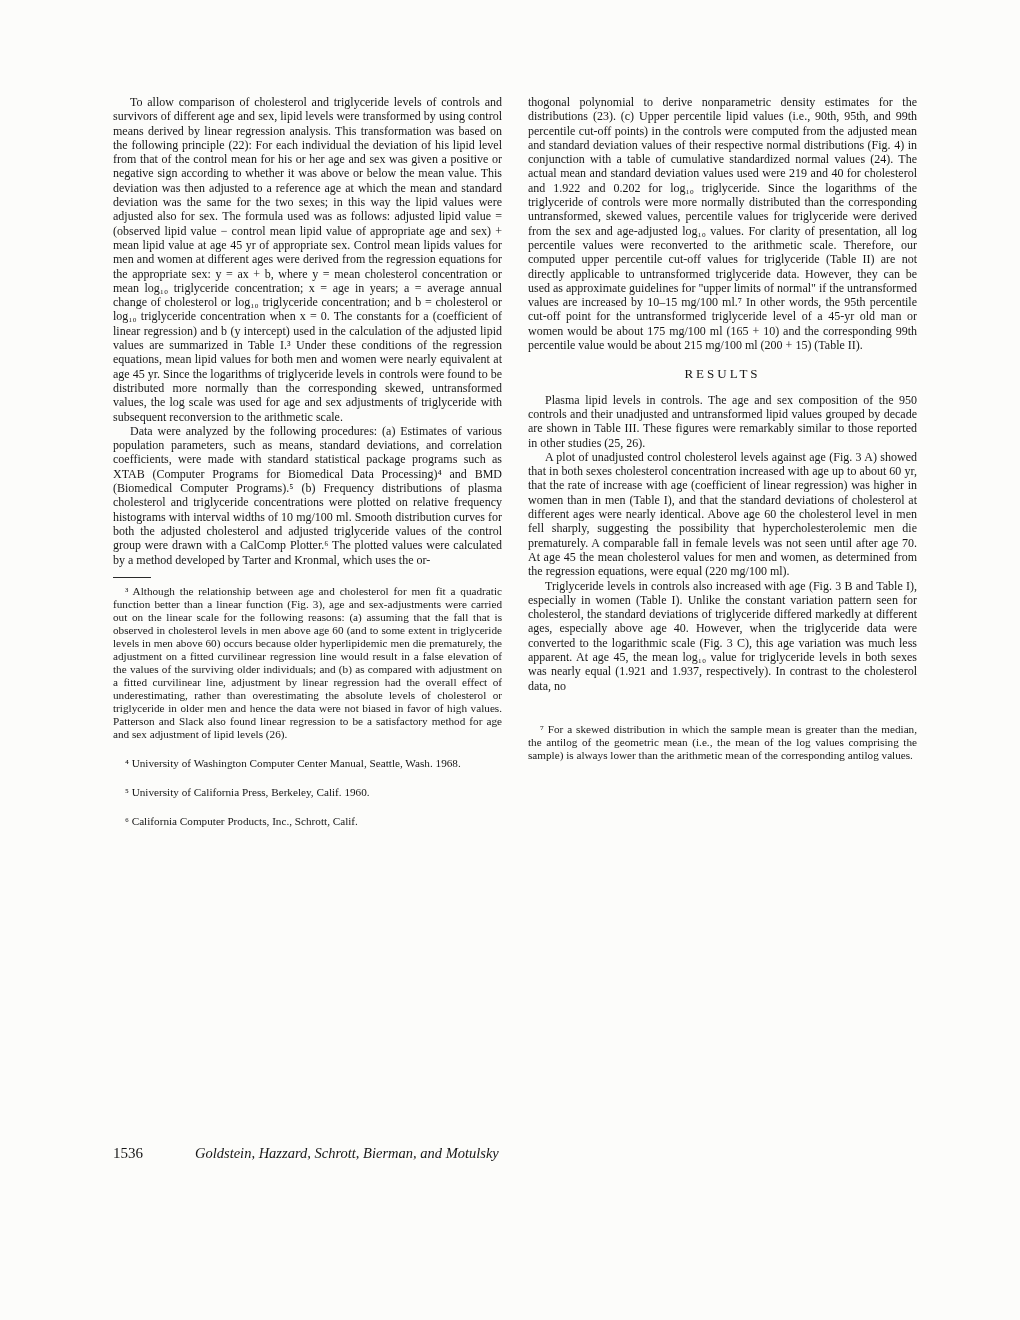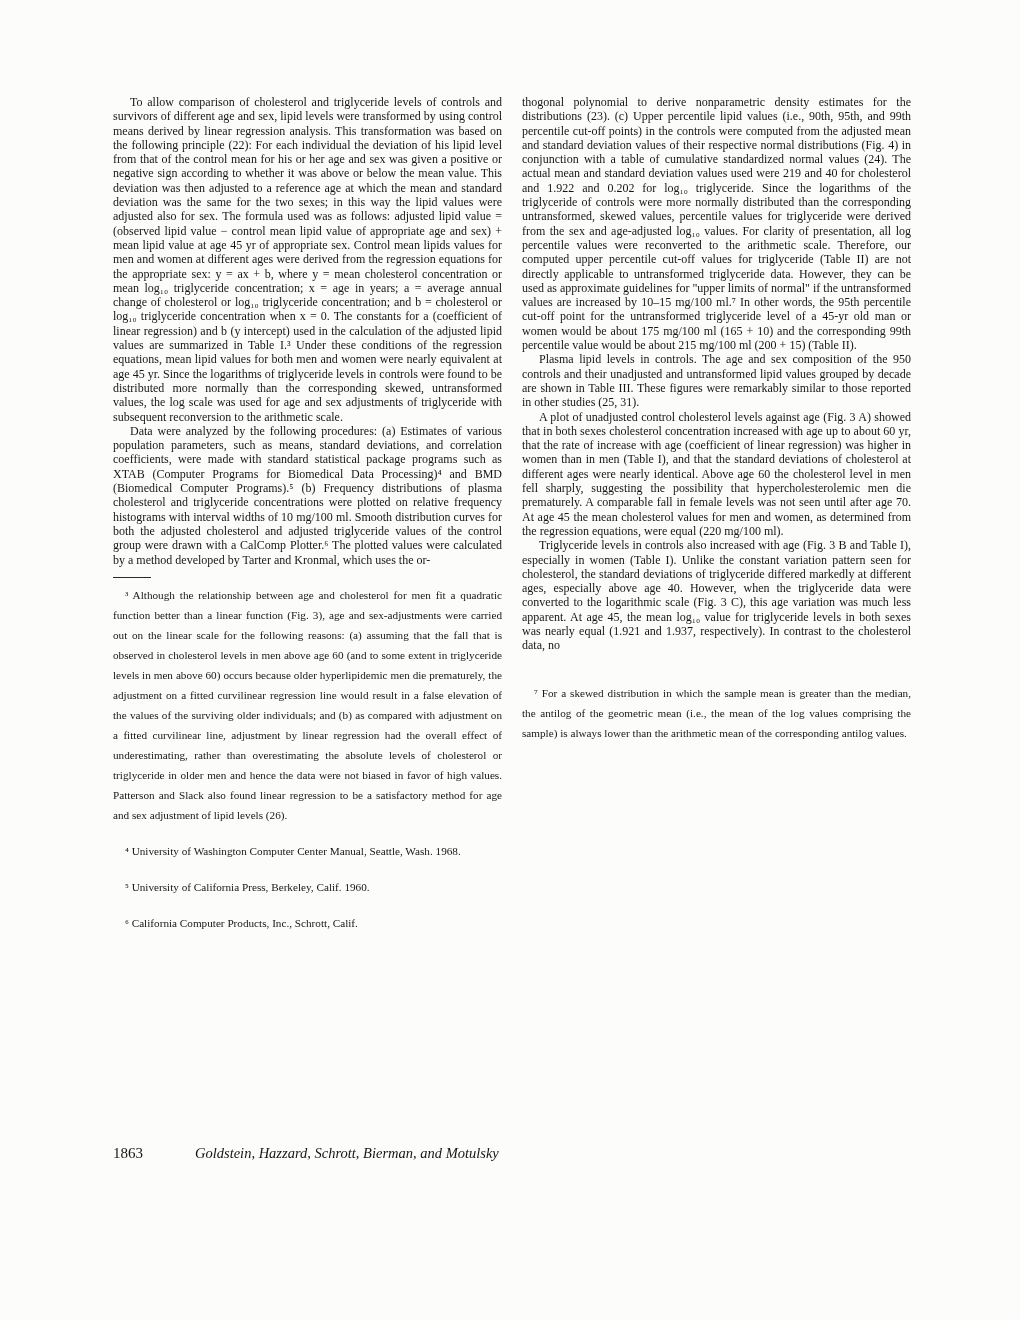--- a/index.html
+++ b/index.html
@@ -20,7 +20,7 @@
     left: 113px;
     width: 804px;
     display: flex;
-    gap: 20px;
+    gap: 26px;
   }
   .col {
     width: 389px;

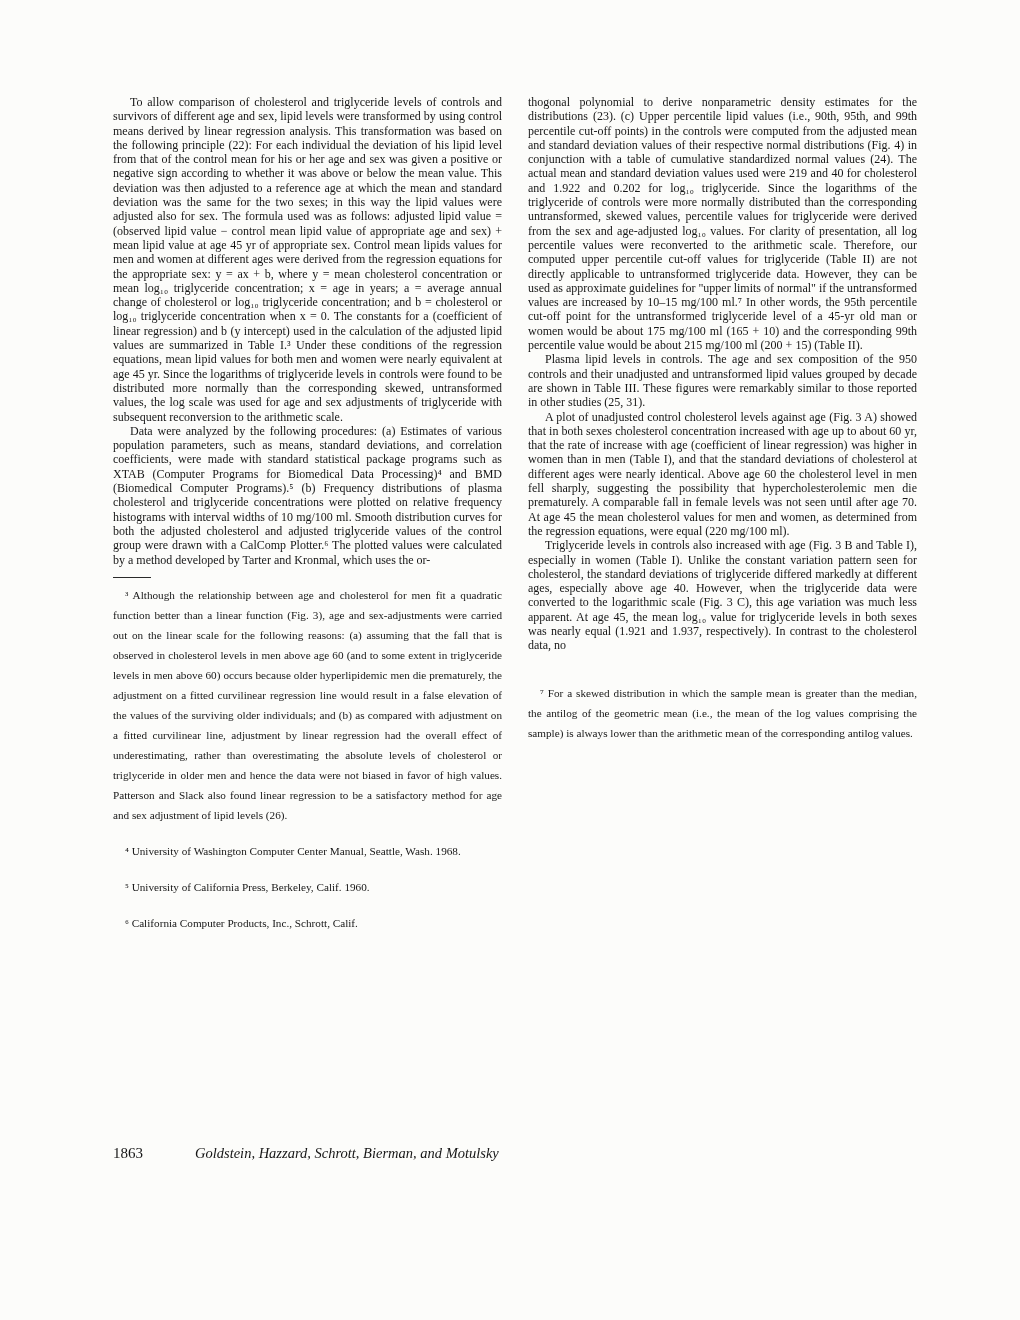--- a/index.html
+++ b/index.html
@@ -88,6 +88,7 @@
 
     <div class="col">
       <p class="para">thogonal polynomial to derive nonparametric density estimates for the distributions (23). (c) Upper percentile lipid values (i.e., 90th, 95th, and 99th percentile cut-off points) in the controls were computed from the adjusted mean and standard deviation values of their respective normal distributions (Fig. 4) in conjunction with a table of cumulative standardized normal values (24). The actual mean and standard deviation values used were 219 and 40 for cholesterol and 1.922 and 0.202 for log₁₀ triglyceride. Since the logarithms of the triglyceride of controls were more normally distributed than the corresponding untransformed, skewed values, percentile values for triglyceride were derived from the sex and age-adjusted log₁₀ values. For clarity of presentation, all log percentile values were reconverted to the arithmetic scale. Therefore, our computed upper percentile cut-off values for triglyceride (Table II) are not directly applicable to untransformed triglyceride data. However, they can be used as approximate guidelines for "upper limits of normal" if the untransformed values are increased by 10–15 mg/100 ml.⁷ In other words, the 95th percentile cut-off point for the untransformed triglyceride level of a 45-yr old man or women would be about 175 mg/100 ml (165 + 10) and the corresponding 99th percentile value would be about 215 mg/100 ml (200 + 15) (Table II).</p>
+      <h2 class="results-heading">RESULTS</h2>
       <p class="para indent"><span class="italic">Plasma lipid levels in controls.</span><span> The age and sex composition of the 950 controls and their unadjusted and untransformed lipid values grouped by decade are shown in Table III. These figures were remarkably similar to those reported in other studies (25, 31).</span></p>
       <p class="para indent">A plot of unadjusted control cholesterol levels against age (Fig. 3 A) showed that in both sexes cholesterol concentration increased with age up to about 60 yr, that the rate of increase with age (coefficient of linear regression) was higher in women than in men (Table I), and that the standard deviations of cholesterol at different ages were nearly identical. Above age 60 the cholesterol level in men fell sharply, suggesting the possibility that hypercholesterolemic men die prematurely. A comparable fall in female levels was not seen until after age 70. At age 45 the mean cholesterol values for men and women, as determined from the regression equations, were equal (220 mg/100 ml).</p>
       <p class="para indent">Triglyceride levels in controls also increased with age (Fig. 3 B and Table I), especially in women (Table I). Unlike the constant variation pattern seen for cholesterol, the standard deviations of triglyceride differed markedly at different ages, especially above age 40. However, when the triglyceride data were converted to the logarithmic scale (Fig. 3 C), this age variation was much less apparent. At age 45, the mean log₁₀ value for triglyceride levels in both sexes was nearly equal (1.921 and 1.937, respectively). In contrast to the cholesterol data, no</p>

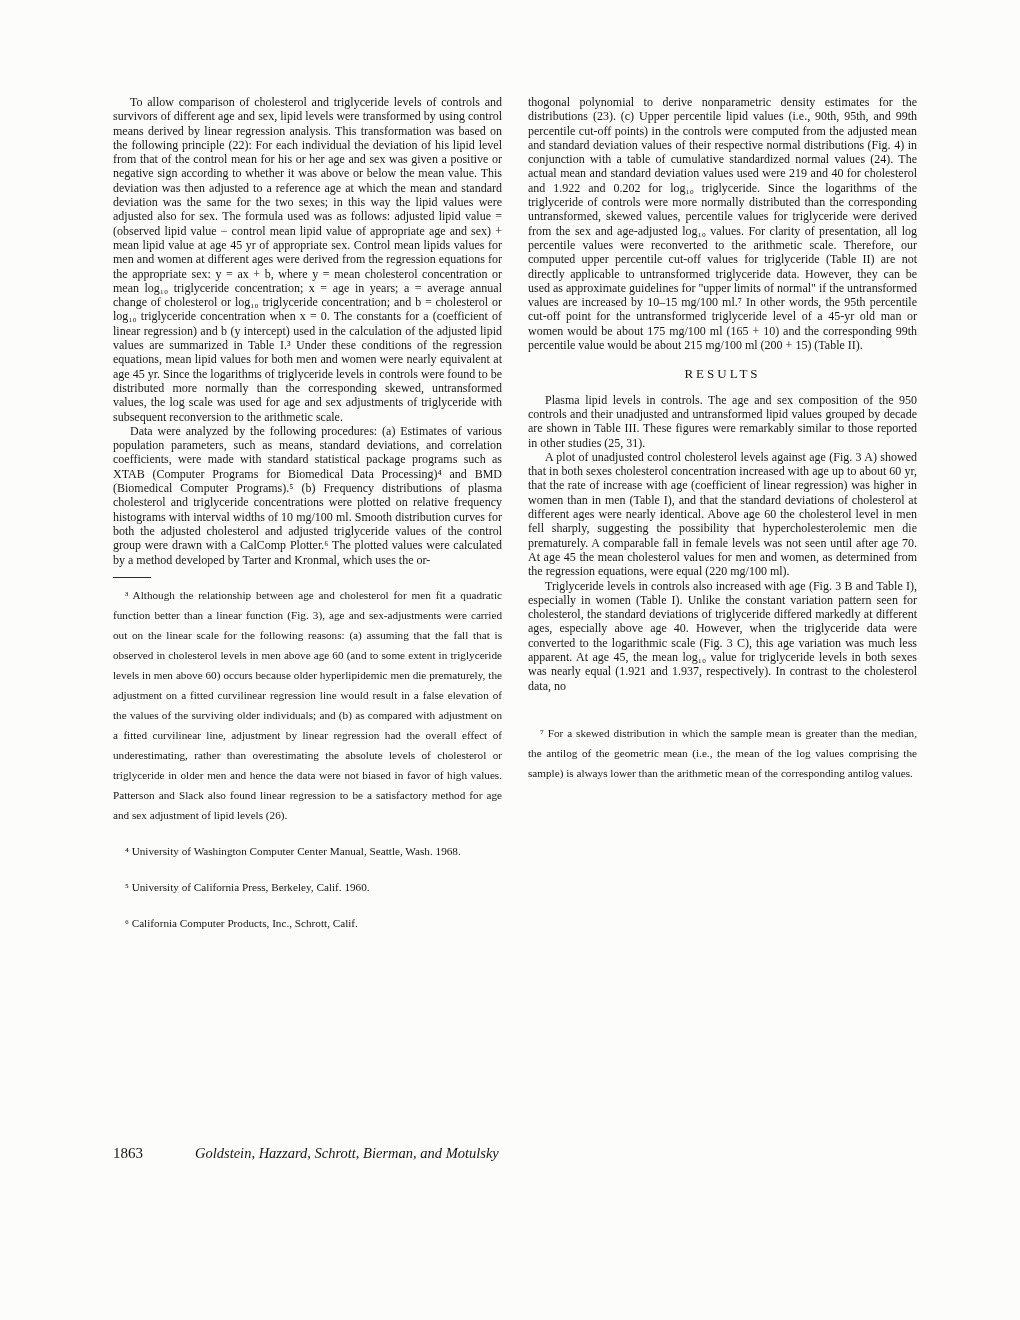--- a/index.html
+++ b/index.html
@@ -89,7 +89,7 @@
     <div class="col">
       <p class="para">thogonal polynomial to derive nonparametric density estimates for the distributions (23). (c) Upper percentile lipid values (i.e., 90th, 95th, and 99th percentile cut-off points) in the controls were computed from the adjusted mean and standard deviation values of their respective normal distributions (Fig. 4) in conjunction with a table of cumulative standardized normal values (24). The actual mean and standard deviation values used were 219 and 40 for cholesterol and 1.922 and 0.202 for log₁₀ triglyceride. Since the logarithms of the triglyceride of controls were more normally distributed than the corresponding untransformed, skewed values, percentile values for triglyceride were derived from the sex and age-adjusted log₁₀ values. For clarity of presentation, all log percentile values were reconverted to the arithmetic scale. Therefore, our computed upper percentile cut-off values for triglyceride (Table II) are not directly applicable to untransformed triglyceride data. However, they can be used as approximate guidelines for "upper limits of normal" if the untransformed values are increased by 10–15 mg/100 ml.⁷ In other words, the 95th percentile cut-off point for the untransformed triglyceride level of a 45-yr old man or women would be about 175 mg/100 ml (165 + 10) and the corresponding 99th percentile value would be about 215 mg/100 ml (200 + 15) (Table II).</p>
       <h2 class="results-heading">RESULTS</h2>
-      <p class="para indent"><span class="italic">Plasma lipid levels in controls.</span><span> The age and sex composition of the 950 controls and their unadjusted and untransformed lipid values grouped by decade are shown in Table III. These figures were remarkably similar to those reported in other studies (25, 31).</span></p>
+      <p class="para indent"><span class="italic">Plasma lipid levels in controls.</span><span> The age and sex composition of the 950 controls and their unadjusted and untransformed lipid values grouped by decade are shown in Table III. These figures were remarkably similar to those reported in other studies (25, 26).</span></p>
       <p class="para indent">A plot of unadjusted control cholesterol levels against age (Fig. 3 A) showed that in both sexes cholesterol concentration increased with age up to about 60 yr, that the rate of increase with age (coefficient of linear regression) was higher in women than in men (Table I), and that the standard deviations of cholesterol at different ages were nearly identical. Above age 60 the cholesterol level in men fell sharply, suggesting the possibility that hypercholesterolemic men die prematurely. A comparable fall in female levels was not seen until after age 70. At age 45 the mean cholesterol values for men and women, as determined from the regression equations, were equal (220 mg/100 ml).</p>
       <p class="para indent">Triglyceride levels in controls also increased with age (Fig. 3 B and Table I), especially in women (Table I). Unlike the constant variation pattern seen for cholesterol, the standard deviations of triglyceride differed markedly at different ages, especially above age 40. However, when the triglyceride data were converted to the logarithmic scale (Fig. 3 C), this age variation was much less apparent. At age 45, the mean log₁₀ value for triglyceride levels in both sexes was nearly equal (1.921 and 1.937, respectively). In contrast to the cholesterol data, no</p>
       <p class="footnote rc-fn">⁷ For a skewed distribution in which the sample mean is greater than the median, the antilog of the geometric mean (i.e., the mean of the log values comprising the sample) is always lower than the arithmetic mean of the corresponding antilog values.</p>

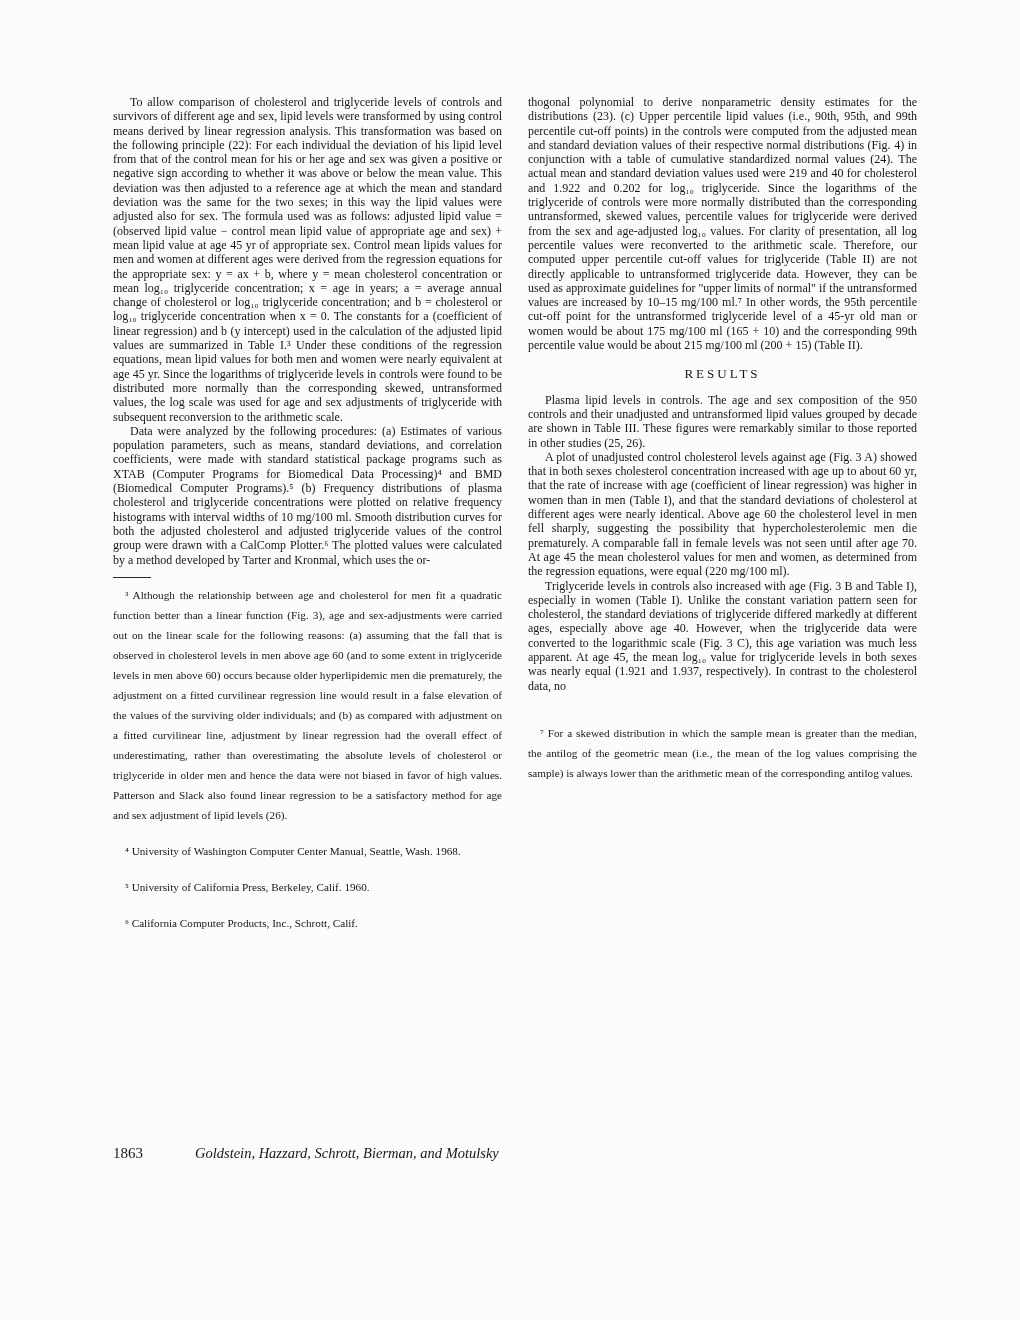--- a/index.html
+++ b/index.html
@@ -41,7 +41,7 @@
   .footnote {
     margin: 0;
     font-size: 11.2px;
-    line-height: 20px;
+    line-height: 13px;
     text-indent: 12px;
     text-align: justify;
   }

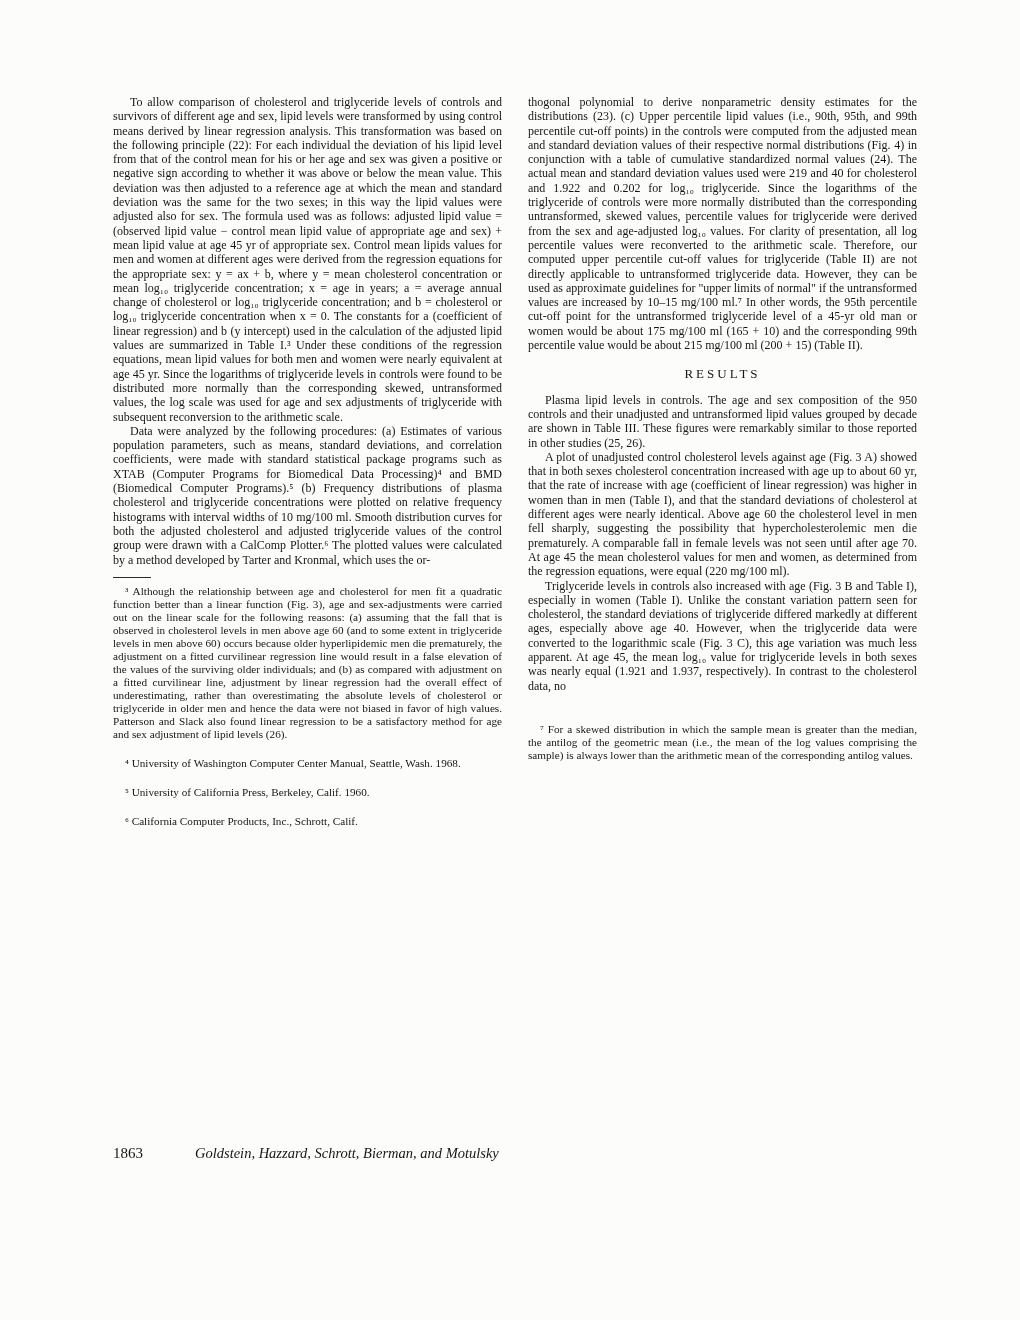--- a/index.html
+++ b/index.html
@@ -98,7 +98,7 @@
   </div>
 
   <div class="footer">
-    <span class="page-number">1863</span><span class="authors">Goldstein, Hazzard, Schrott, Bierman, and Motulsky</span>
+    <span class="page-number">1536</span><span class="authors">Goldstein, Hazzard, Schrott, Bierman, and Motulsky</span>
   </div>
 
 </div>

